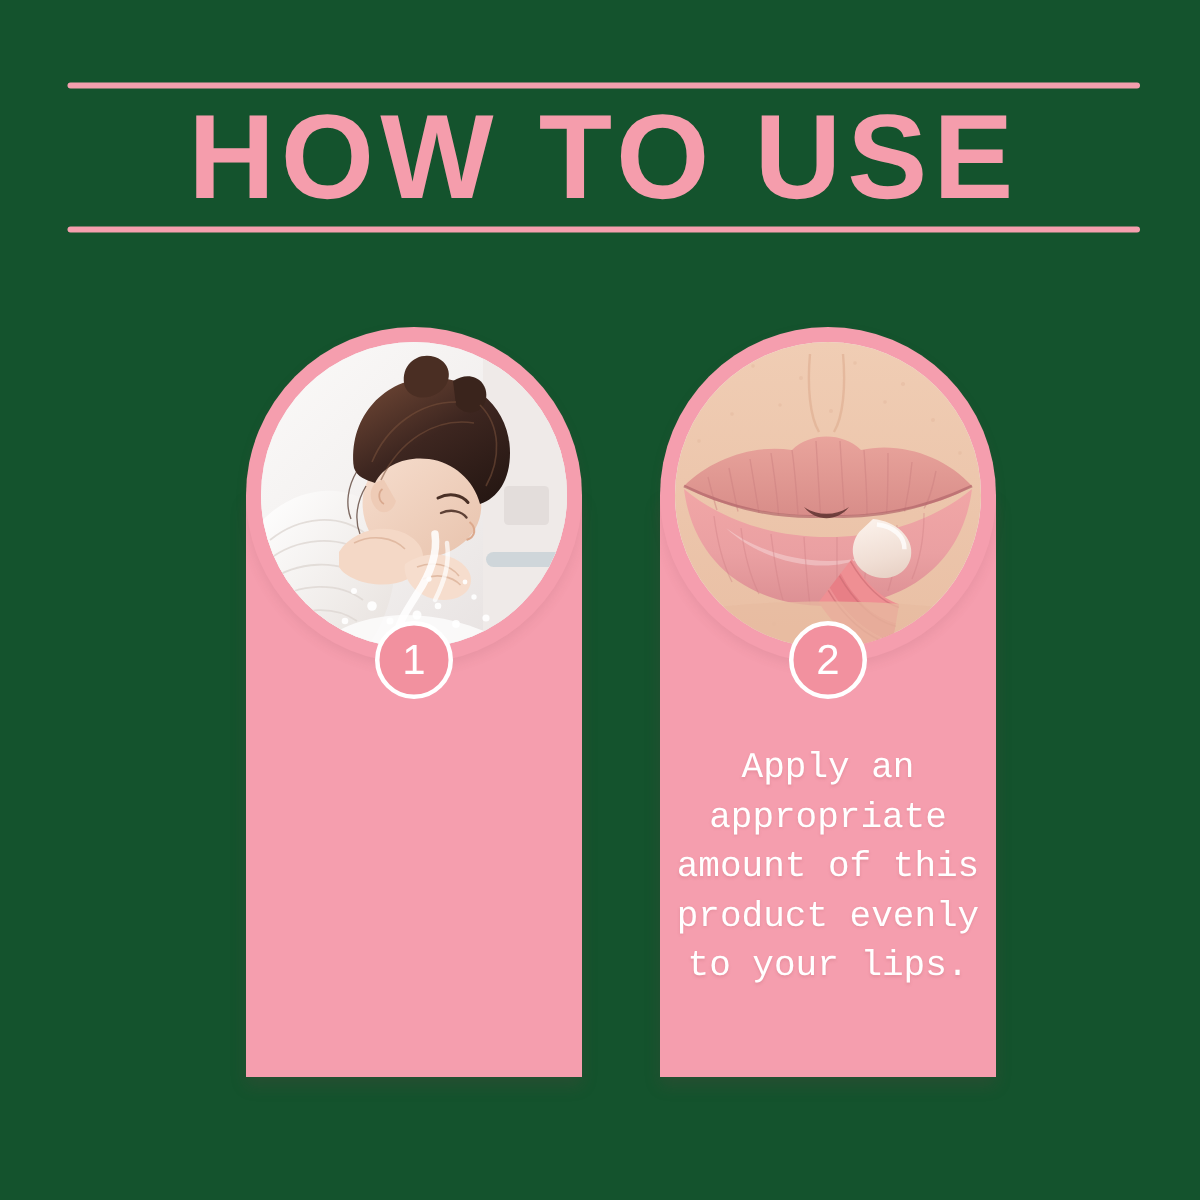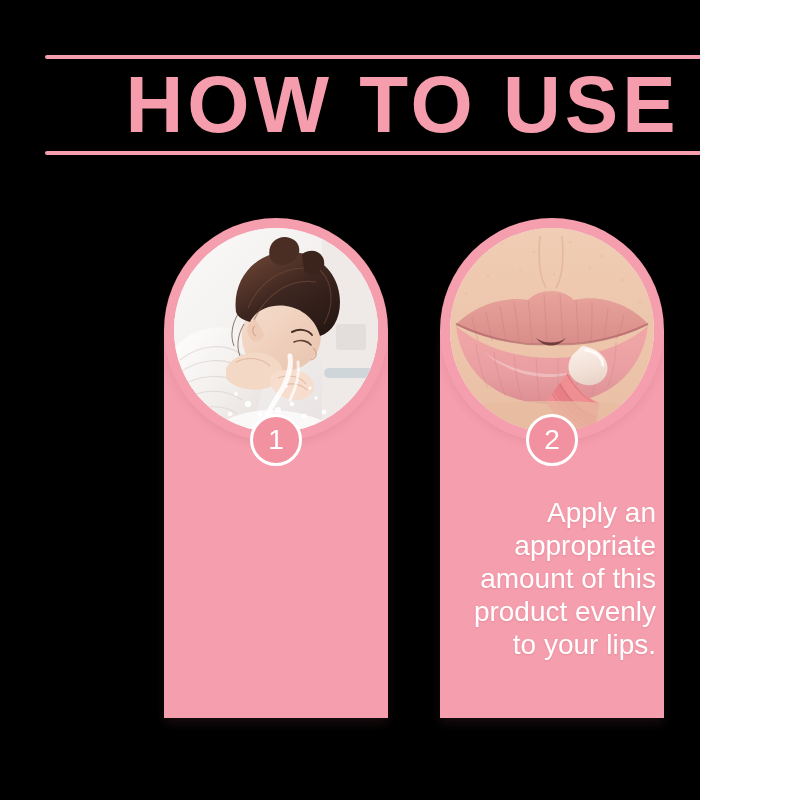--- a/index.html
+++ b/index.html
@@ -15,9 +15,9 @@
 
   #poster {
     position: relative;
-    width: 700px;
+    width: 800px;
     height: 800px;
-    background: #000000;
+    background: #14532d;
     overflow: hidden;
   }
 

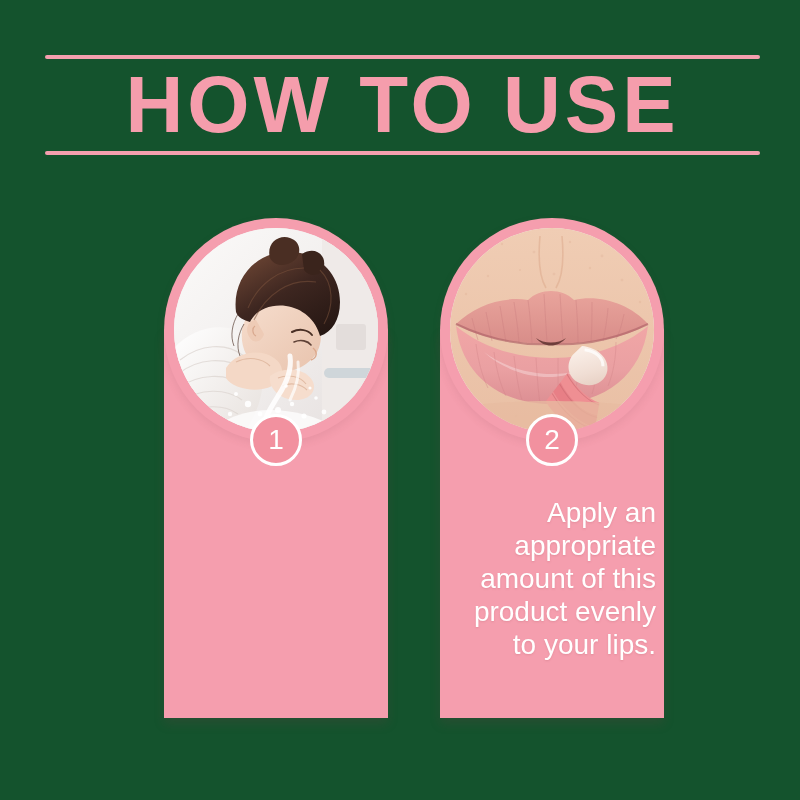--- a/index.html
+++ b/index.html
@@ -124,10 +124,10 @@
     position: absolute;
     left: 8px;
     width: 208px;
-    text-align: right;
+    text-align: center;
     color: #ffffff;
-    font-family: Liberation Sans, sans-serif;
-    font-size: 28px;
+    font-family: Liberation Mono, monospace;
+    font-size: 24px;
     line-height: 33px;
     white-space: pre-line;
     text-shadow: 0 1px 2px rgba(180,90,105,0.25);

